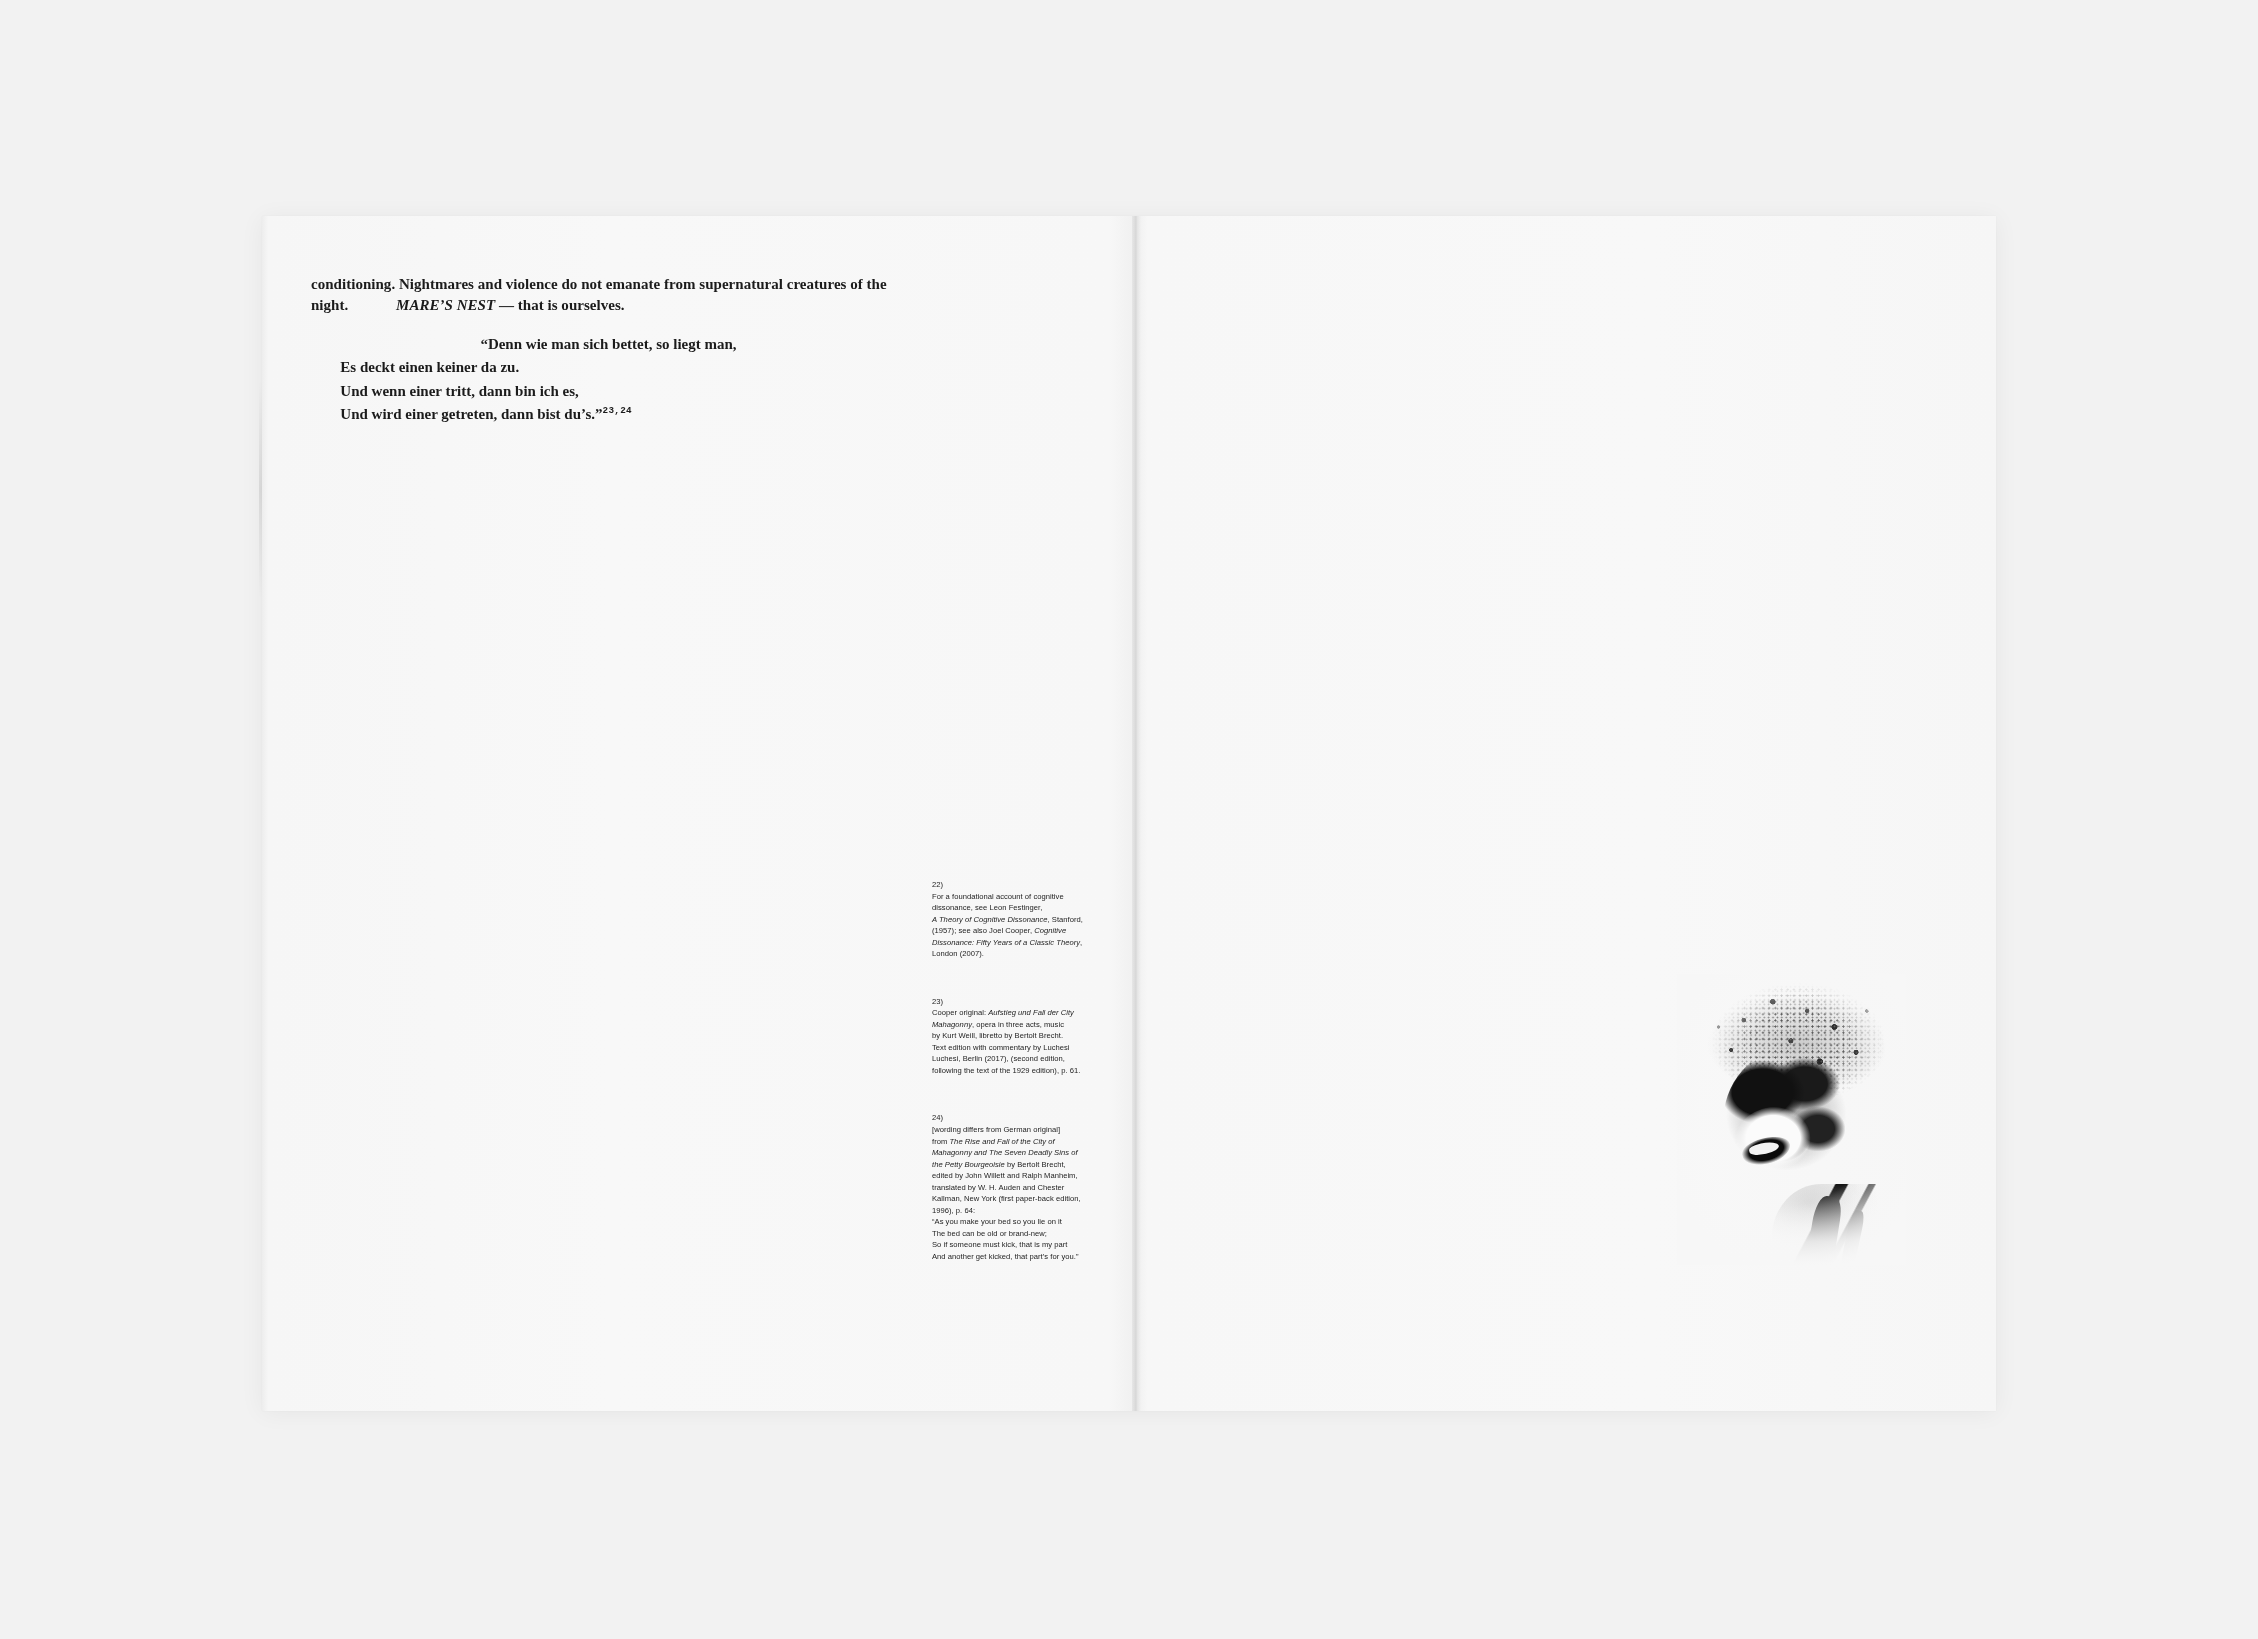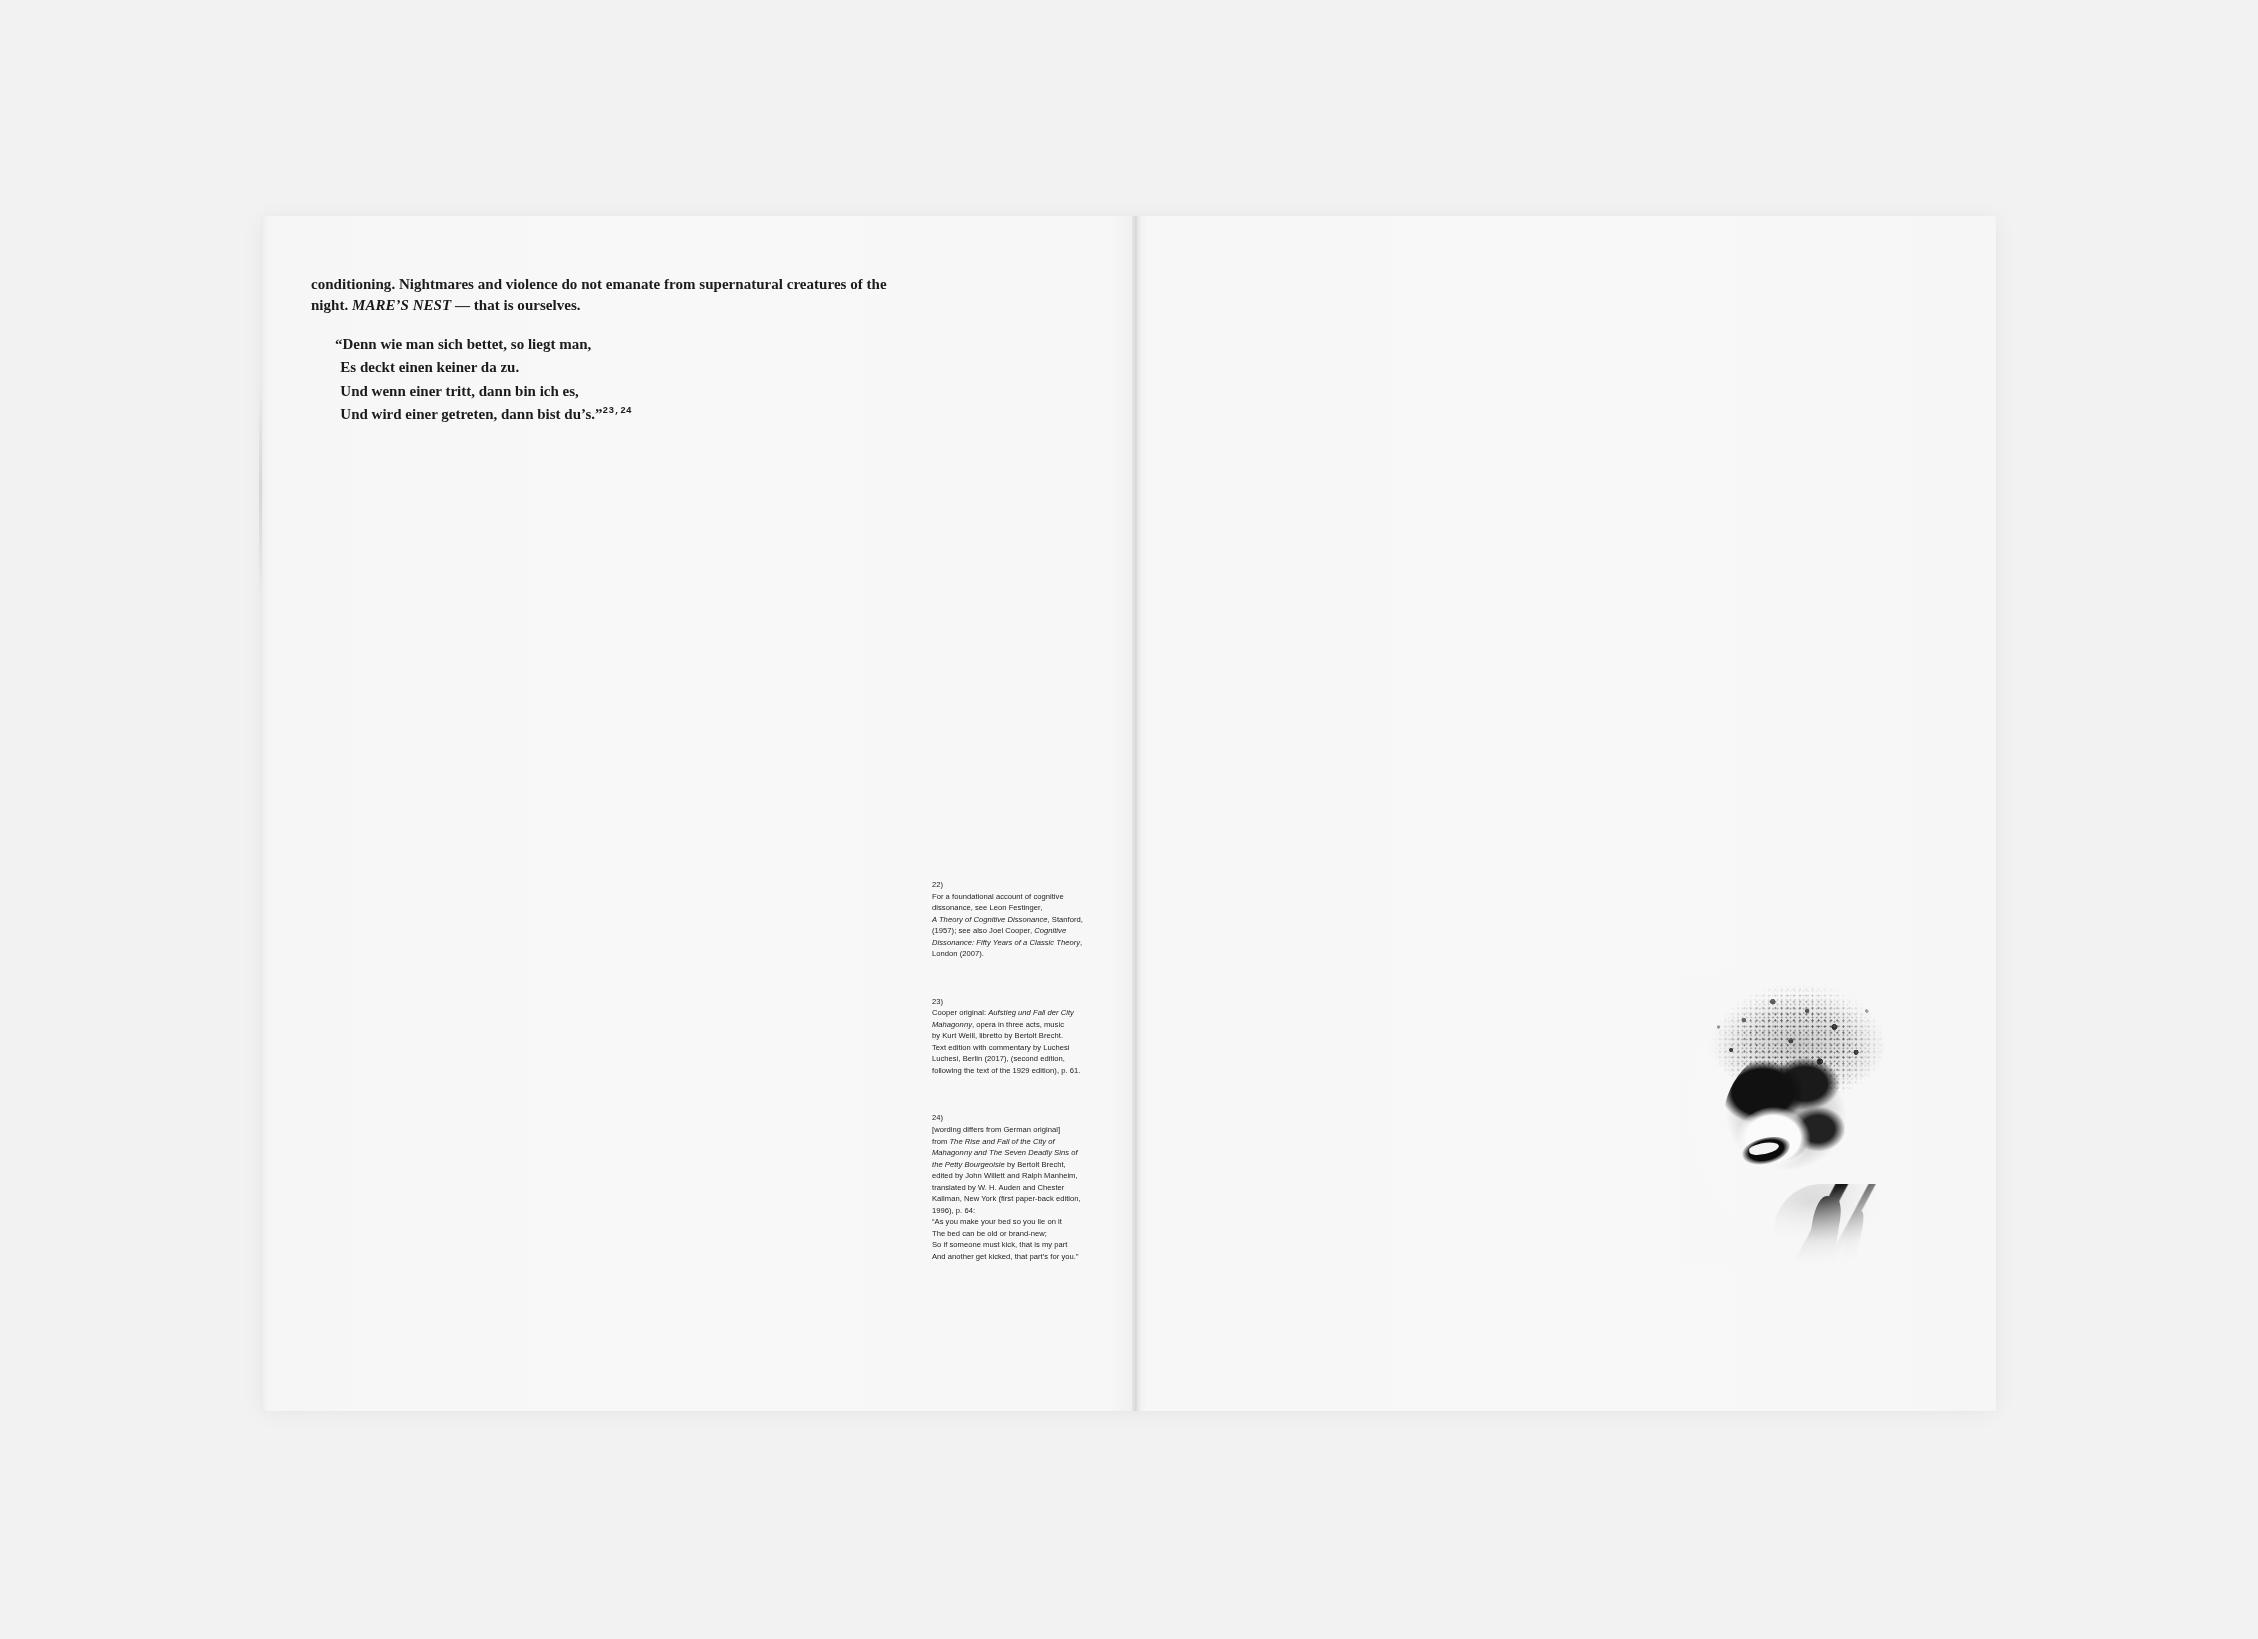--- a/index.html
+++ b/index.html
@@ -78,6 +78,7 @@
   #bodycopy .smallcaps-italic {
     font-style: italic;
     font-weight: 700;
+    margin-left: 44px;
   }
   #verse {
     position: absolute;

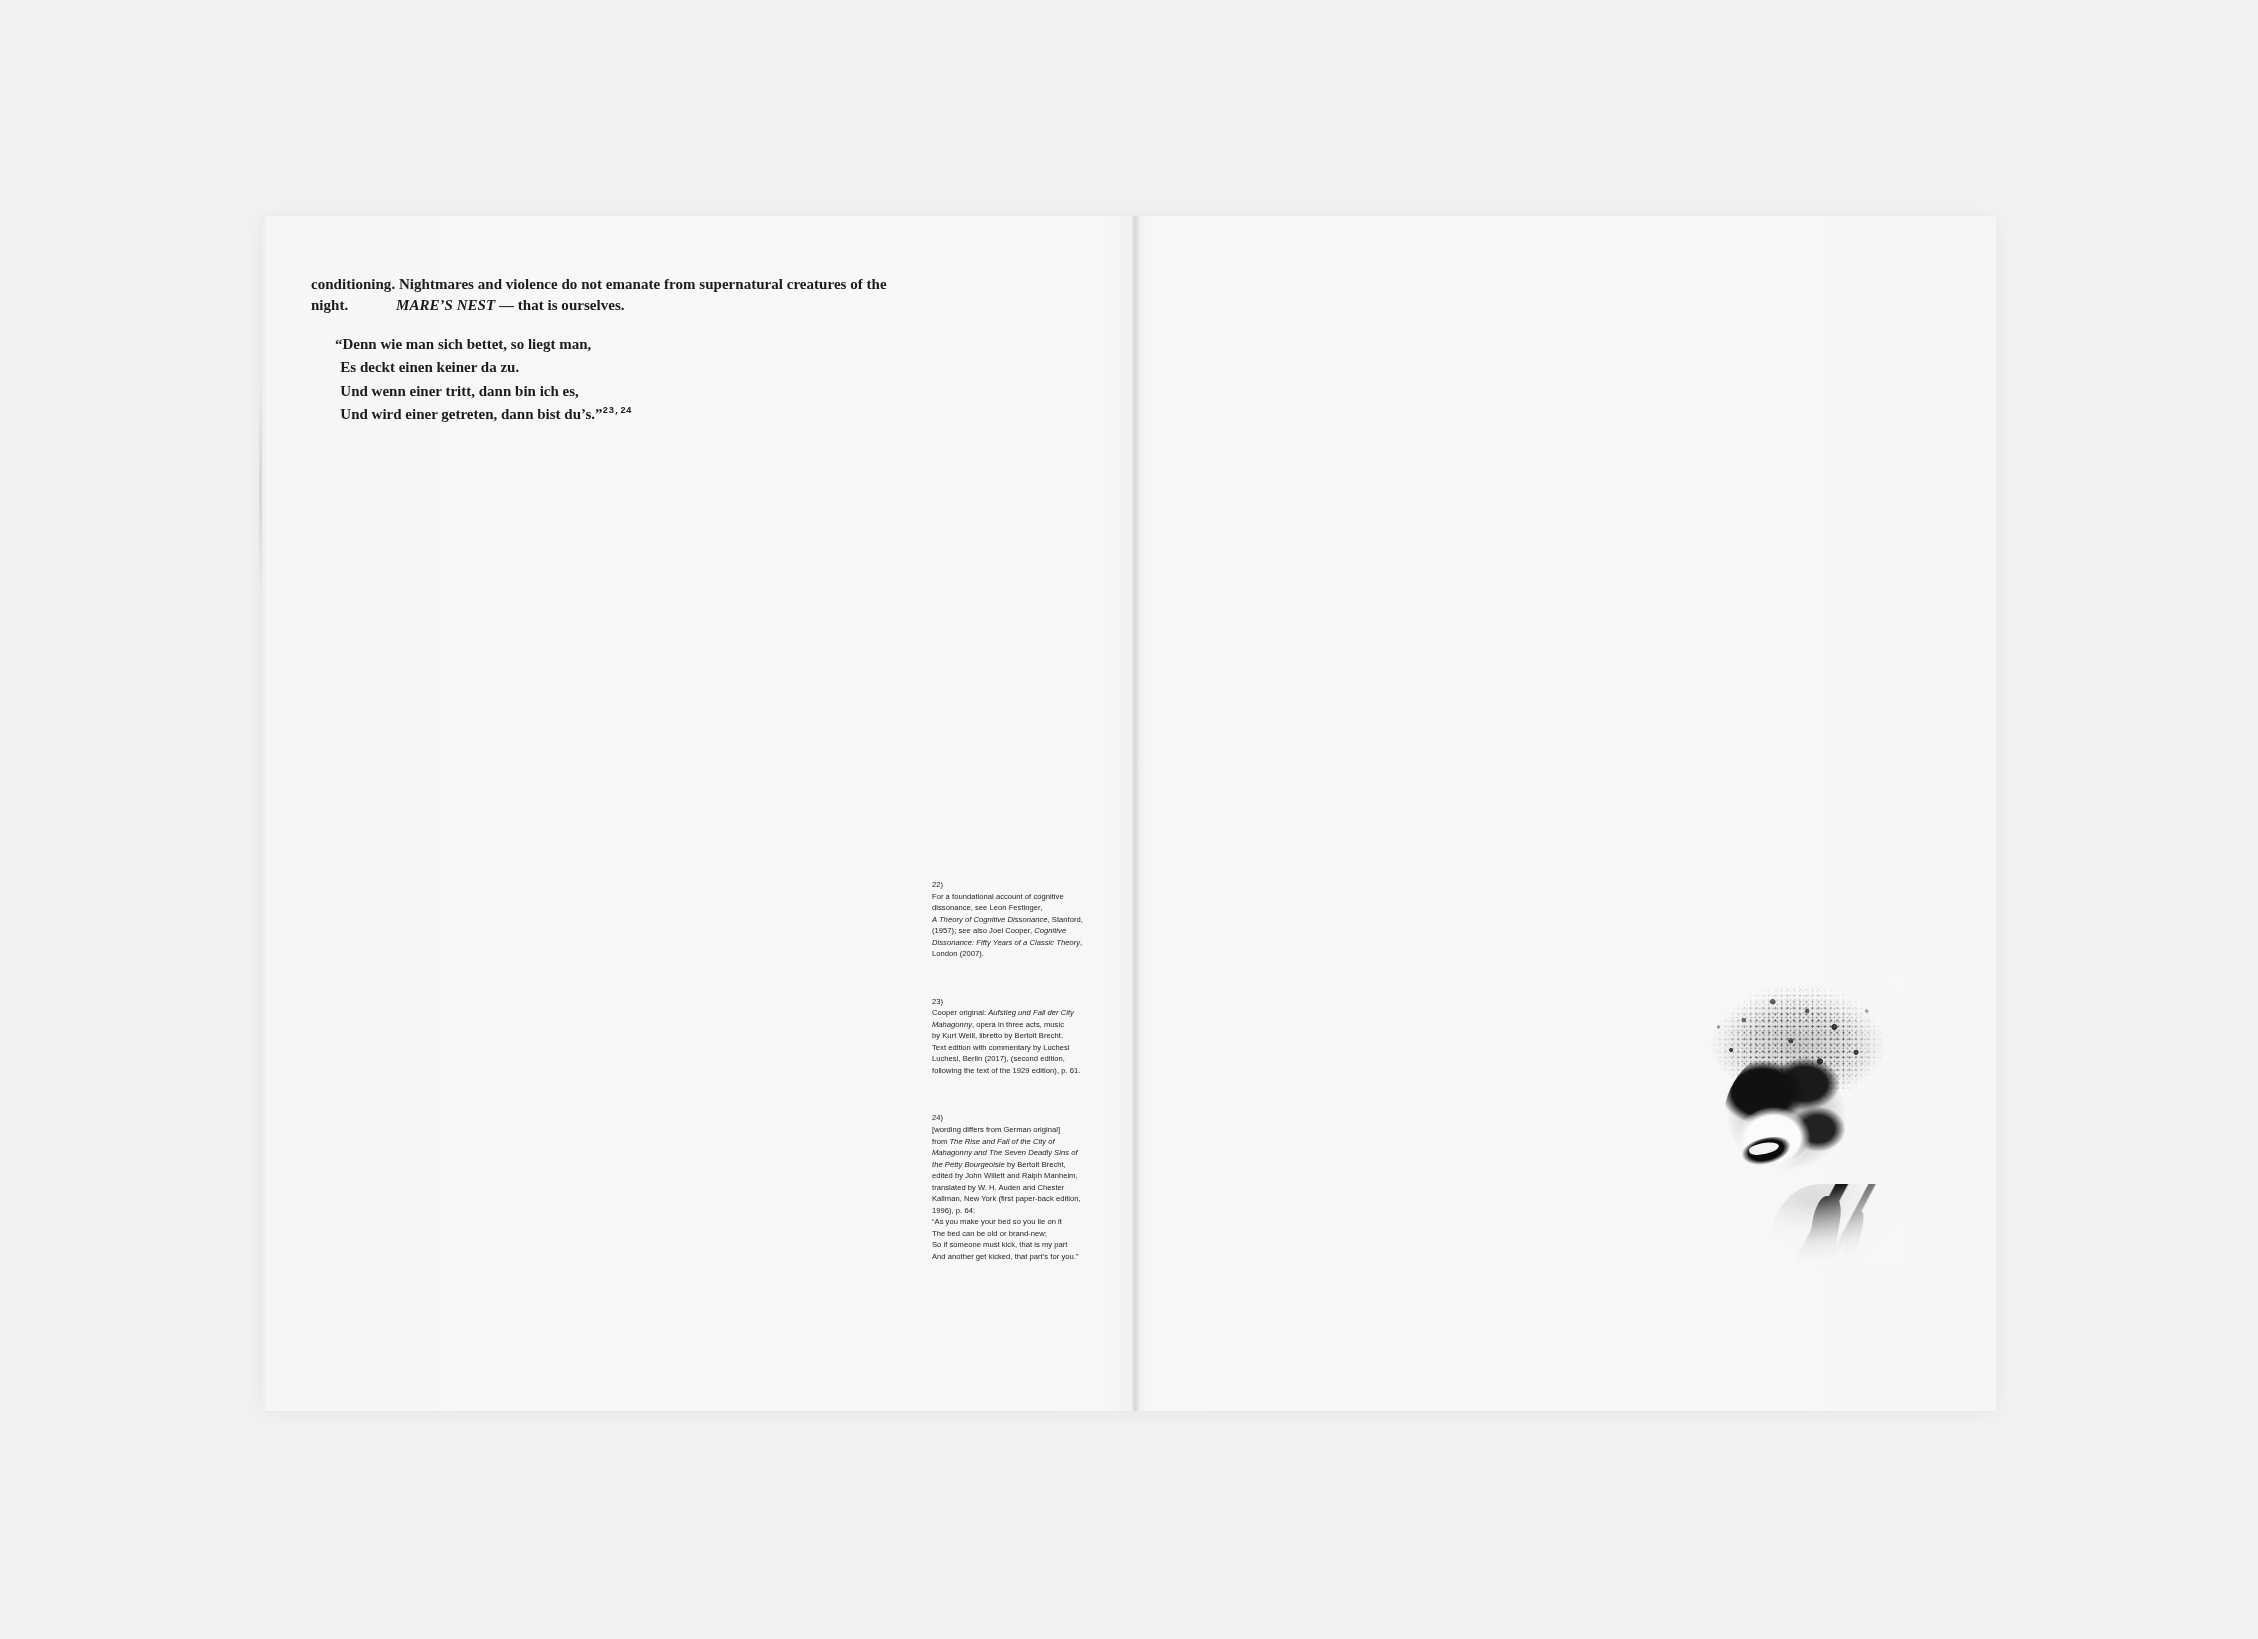--- a/index.html
+++ b/index.html
@@ -97,6 +97,7 @@
   }
   #verse .ind:first-child {
     padding-left: 0;
+    text-align: center;
   }
   sup.ref {
     font-size: 0.62em;

